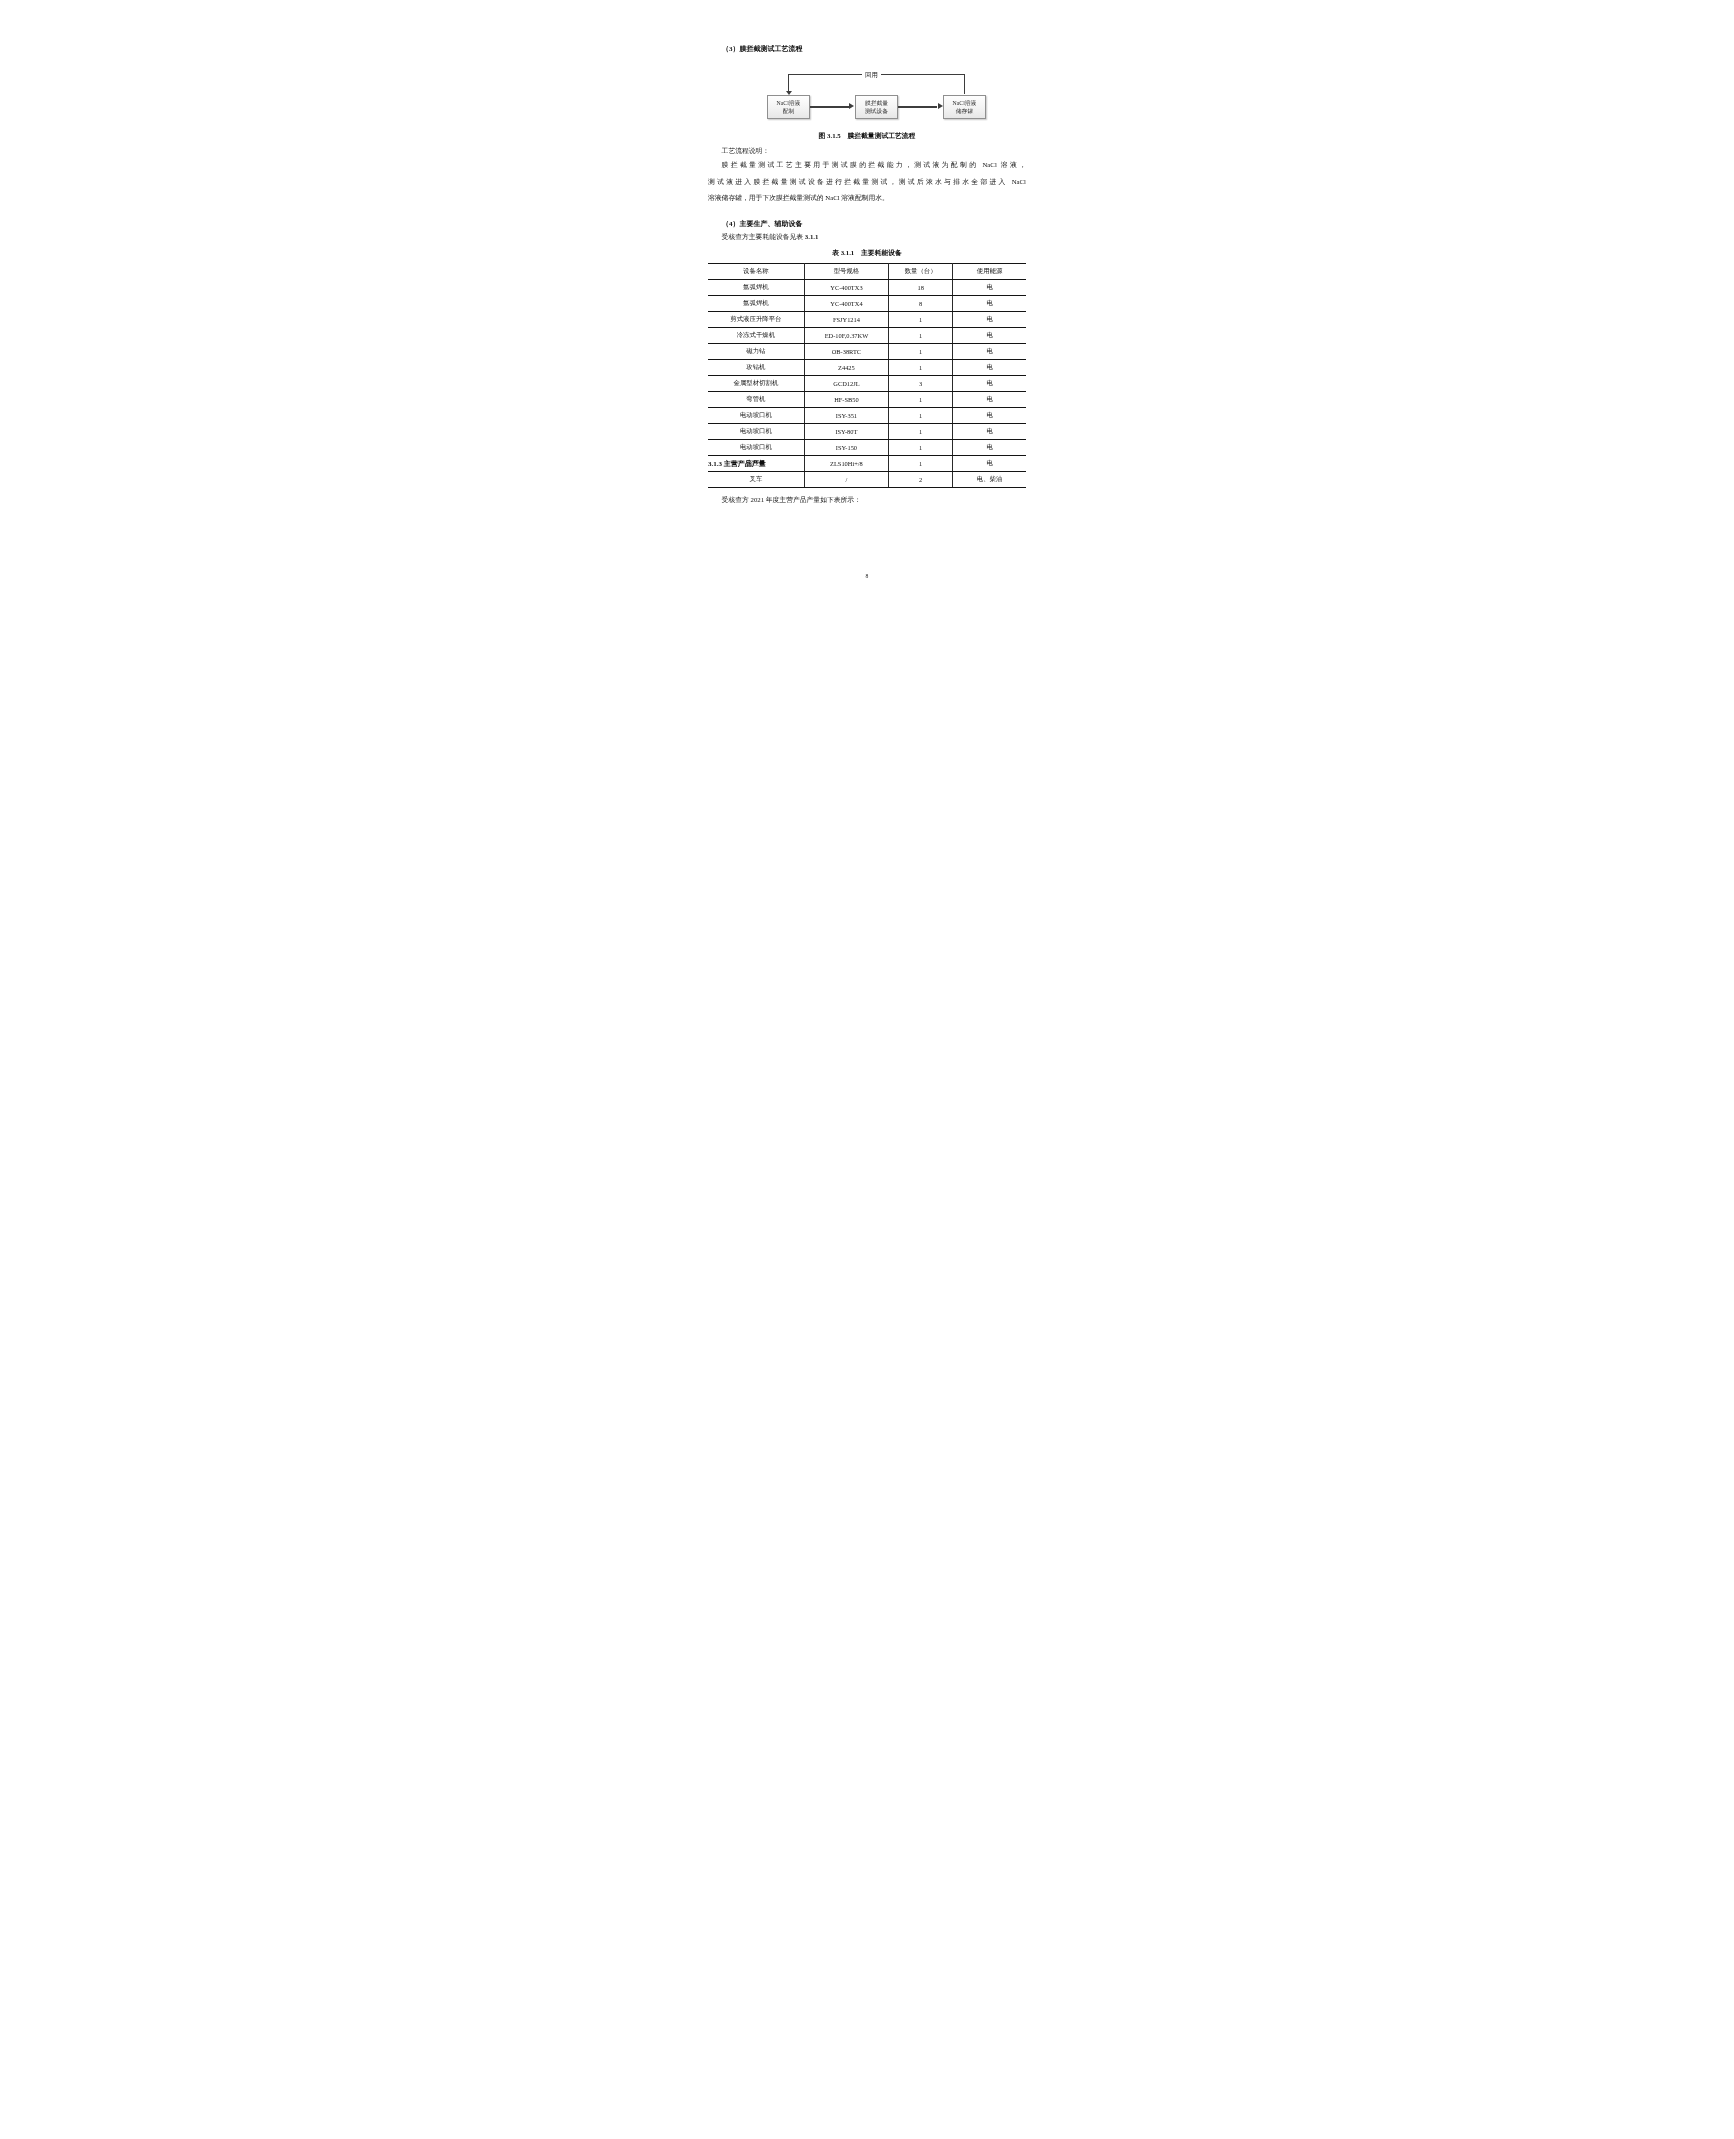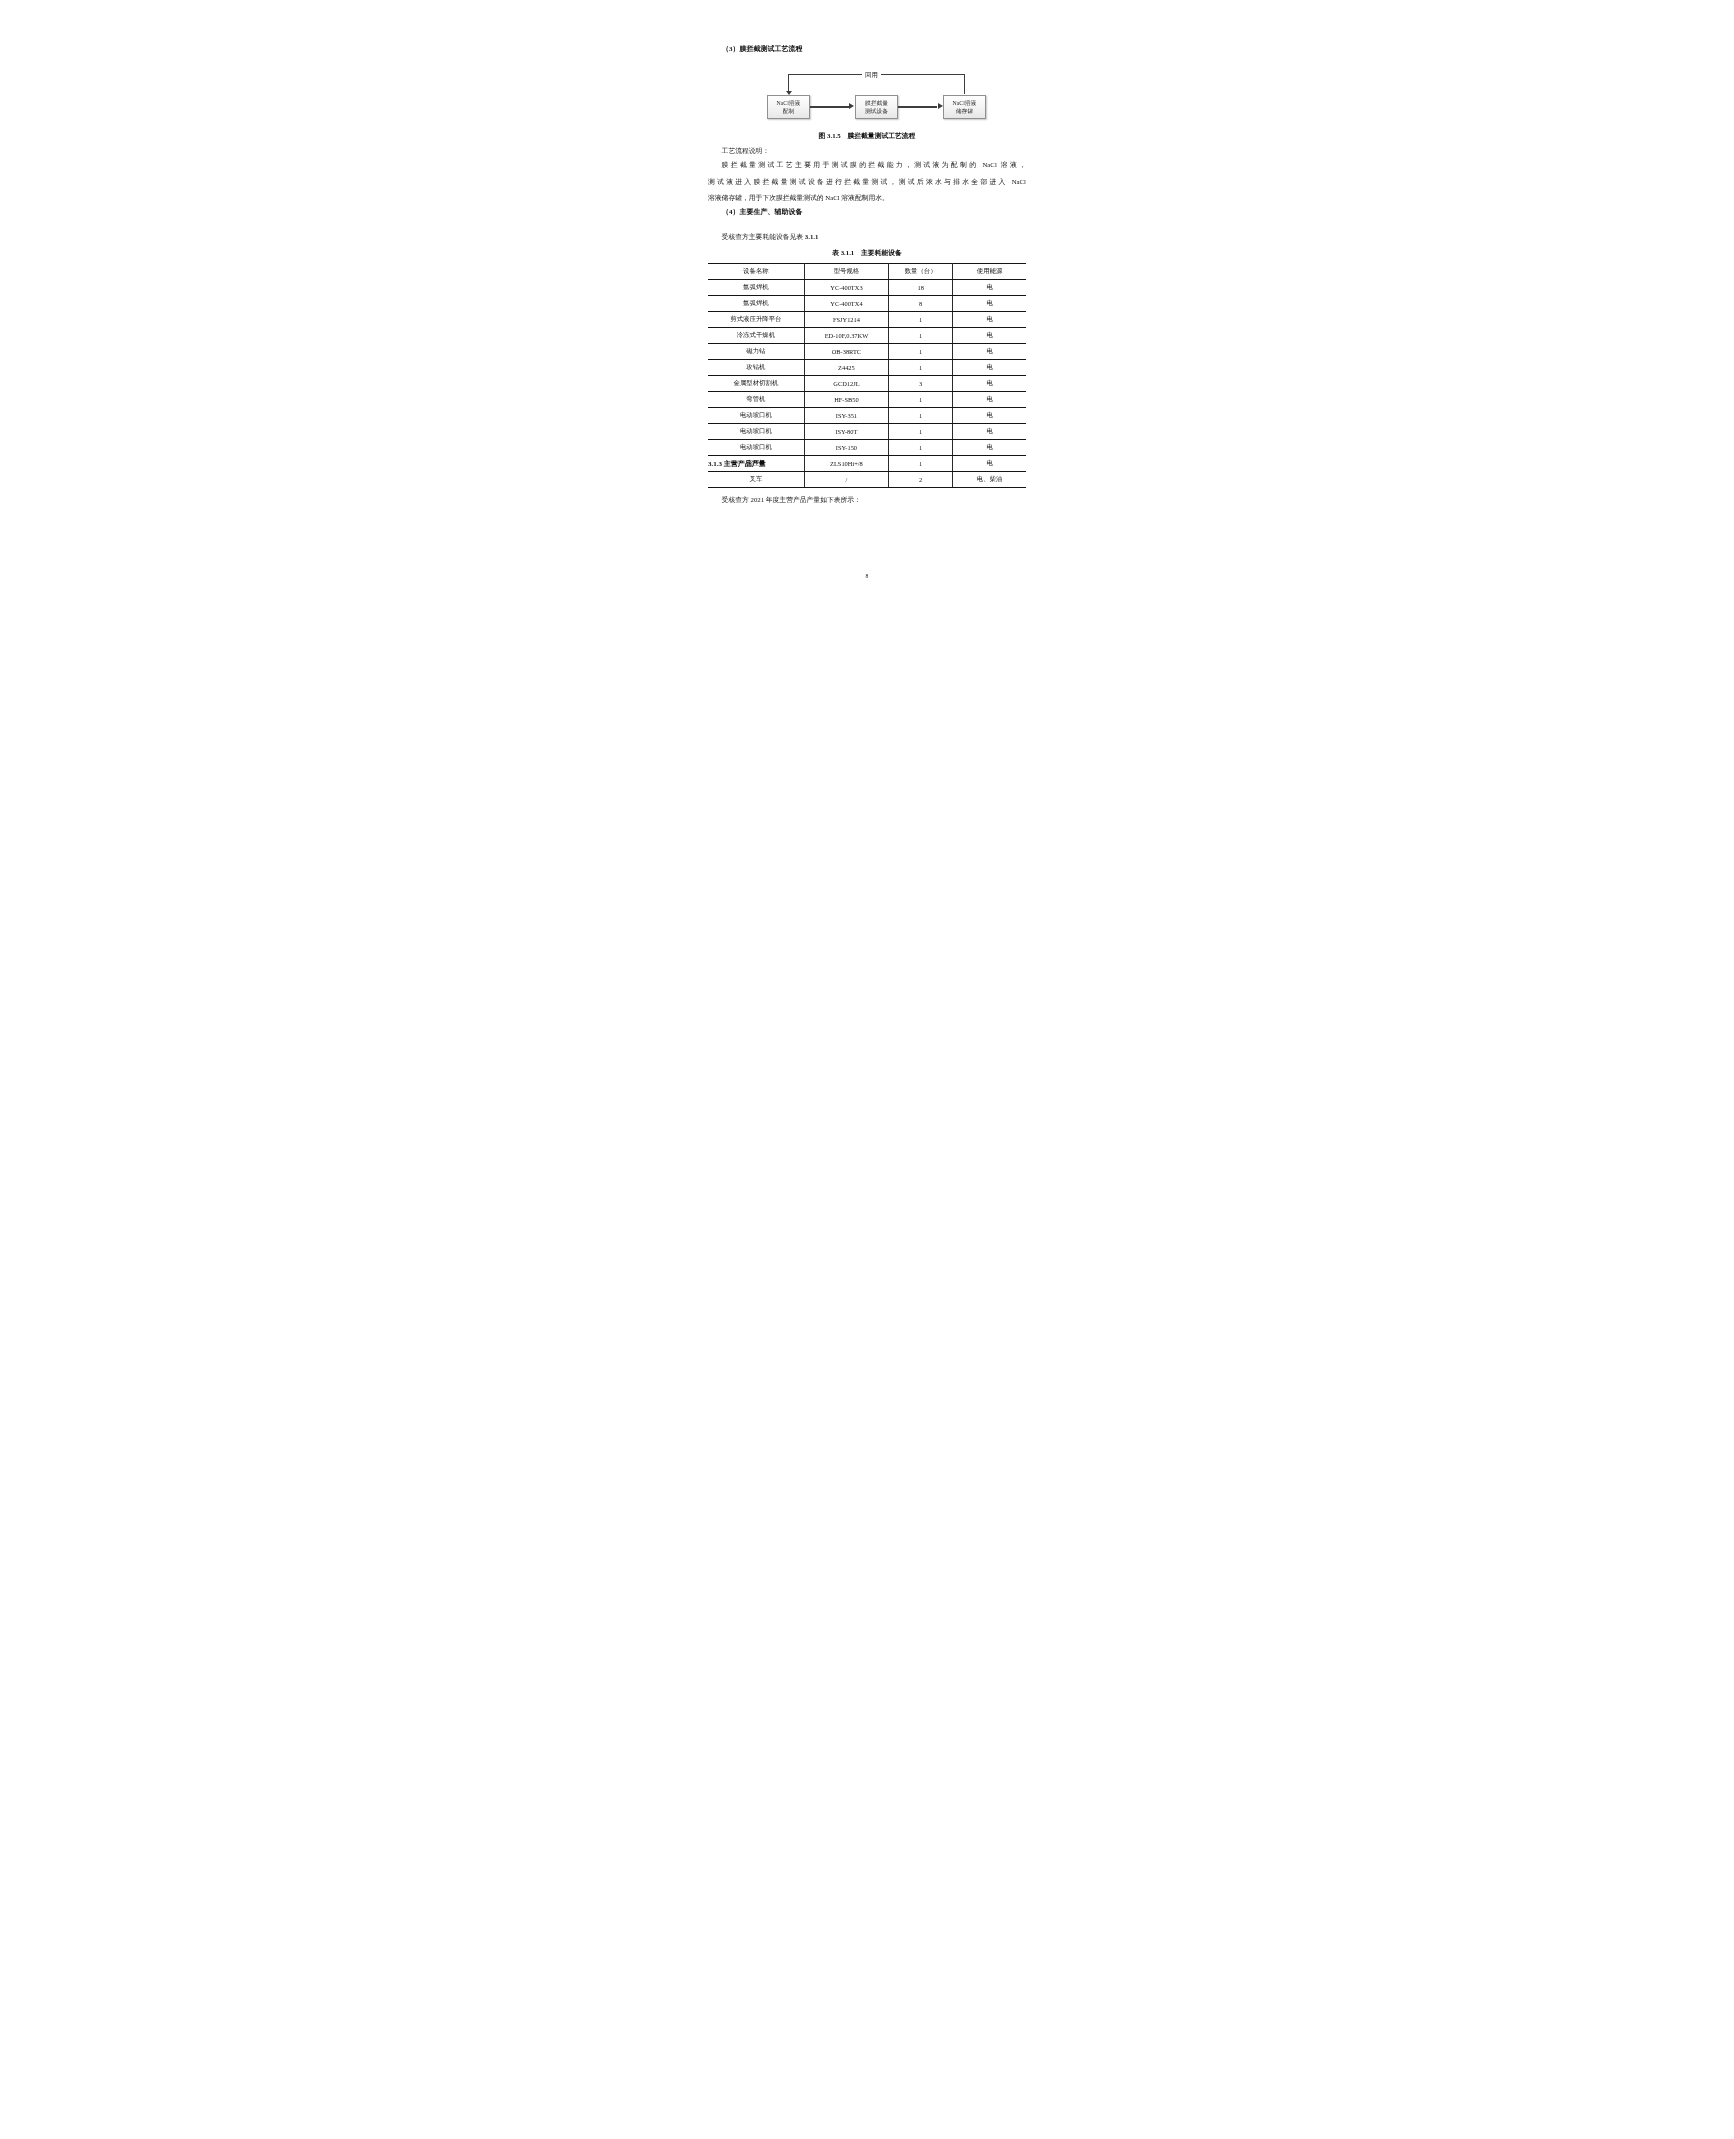--- a/index.html
+++ b/index.html
@@ -15,7 +15,7 @@
     font-weight:bold; font-size:7px; line-height:9.4px; color:#0d0d0d;
   }
   #heading-membrane { top:45px; }
-  #heading-equipment { top:208px; }
+  #heading-equipment { top:220px; }
   #heading-output { top:460px; text-indent:0; }
   .body-line { left:58px; width:318px; font-size:6.8px; line-height:9.4px; color:#141414; }
   #process-note-label { top:146px; text-indent:2em; }

